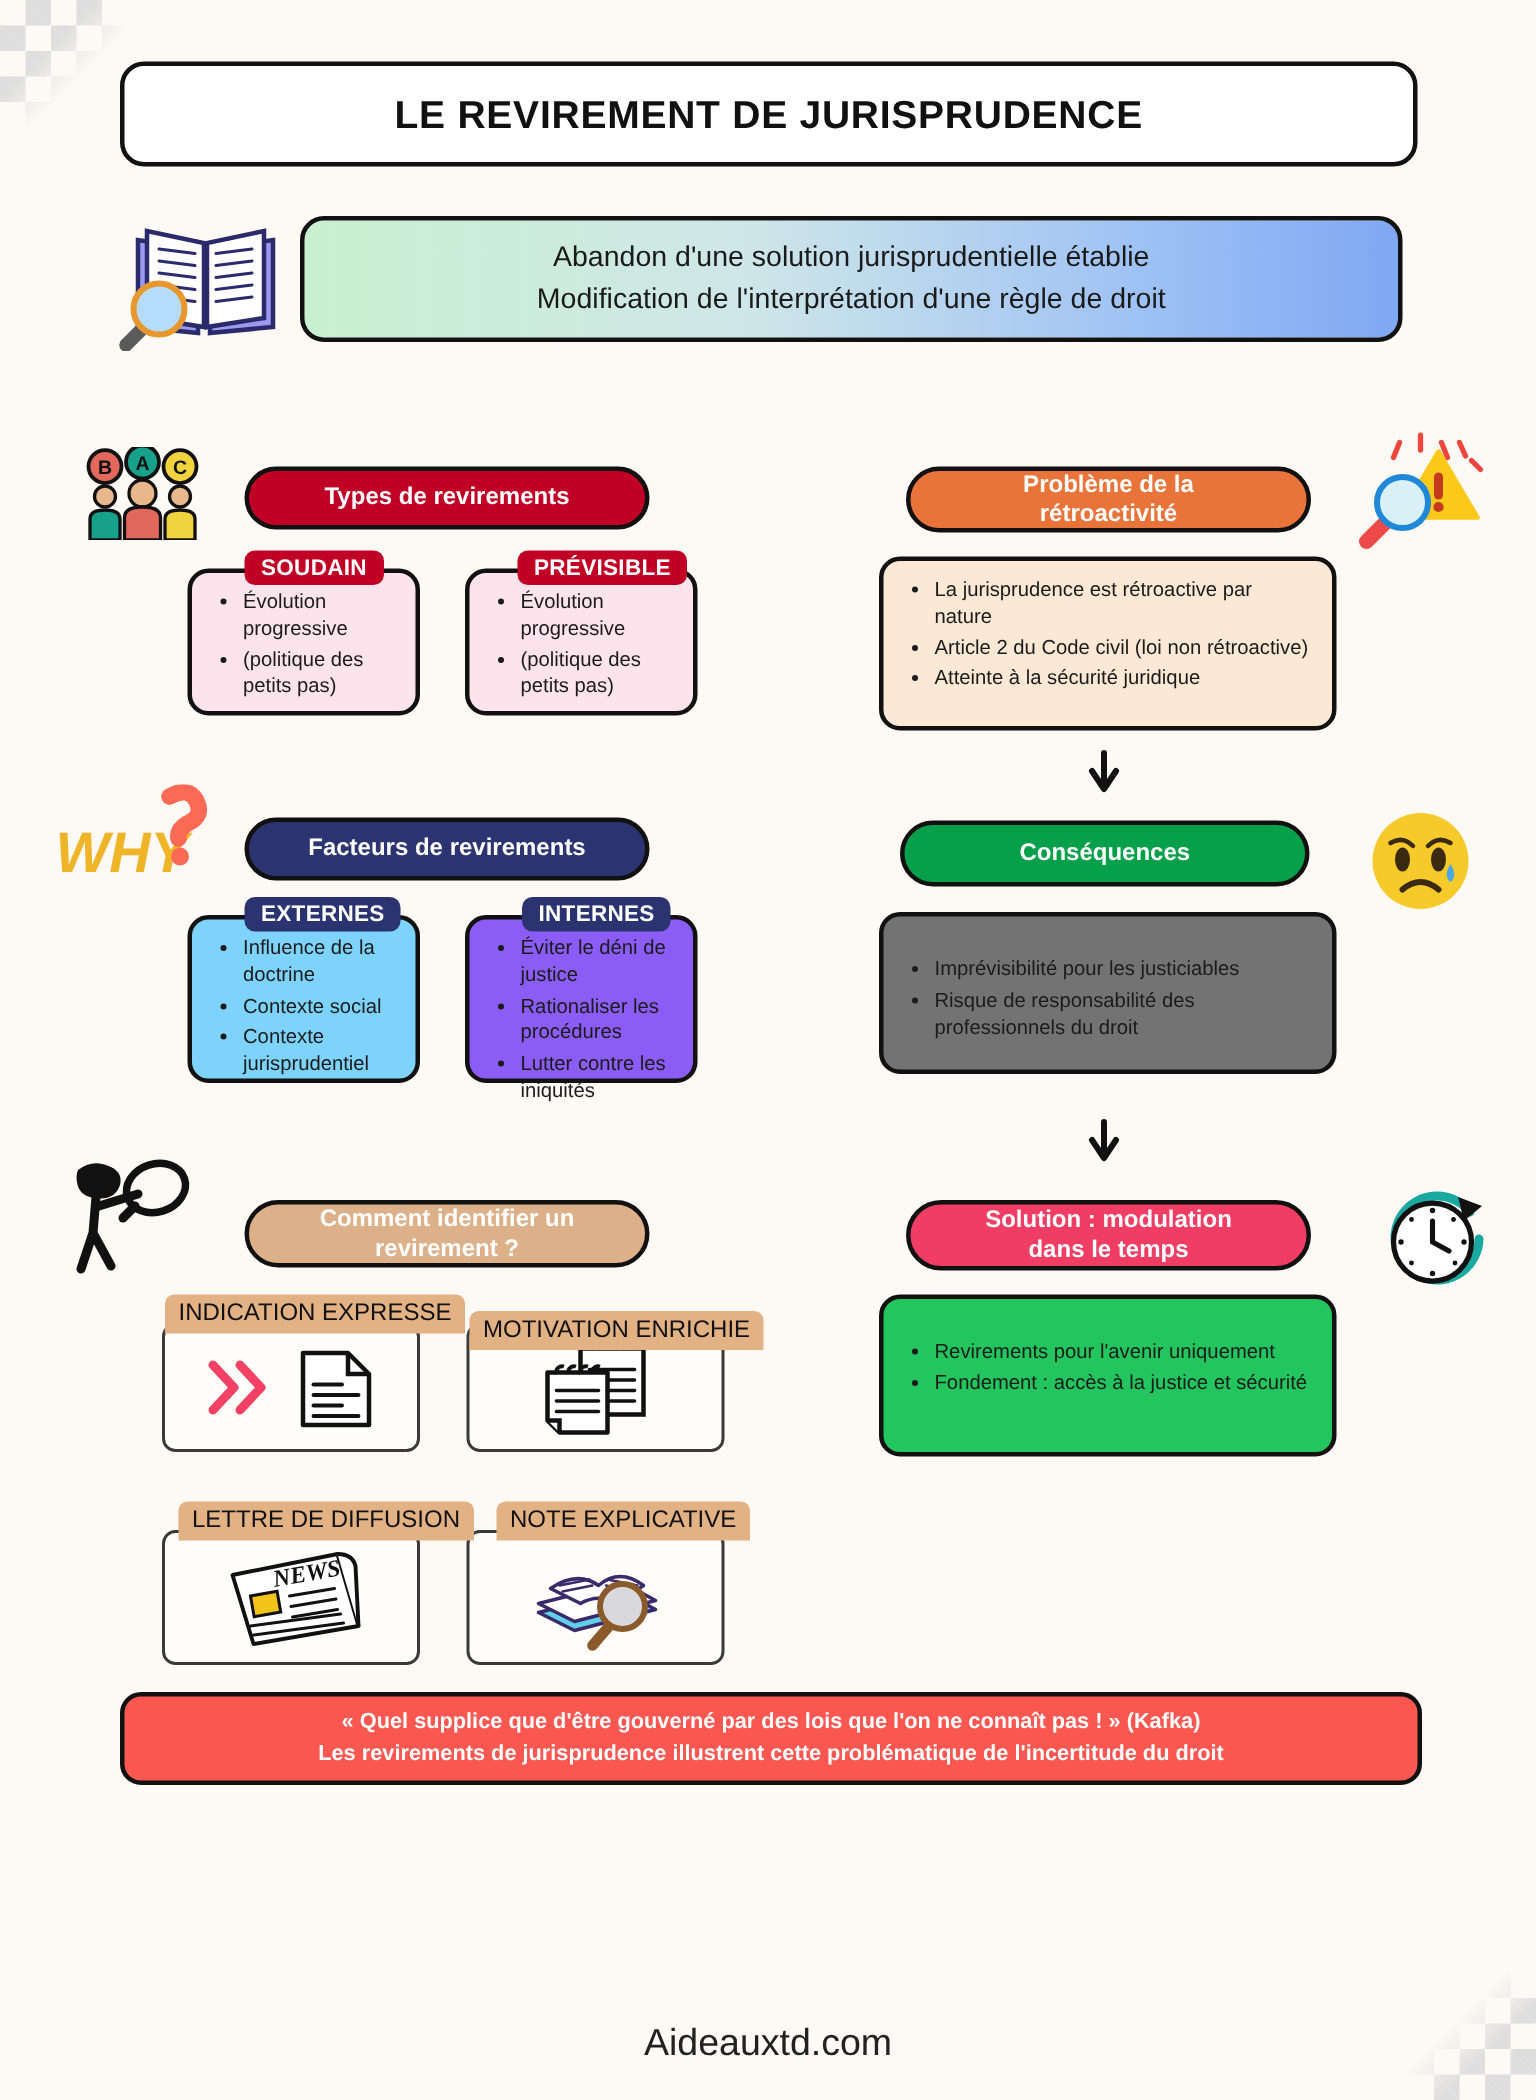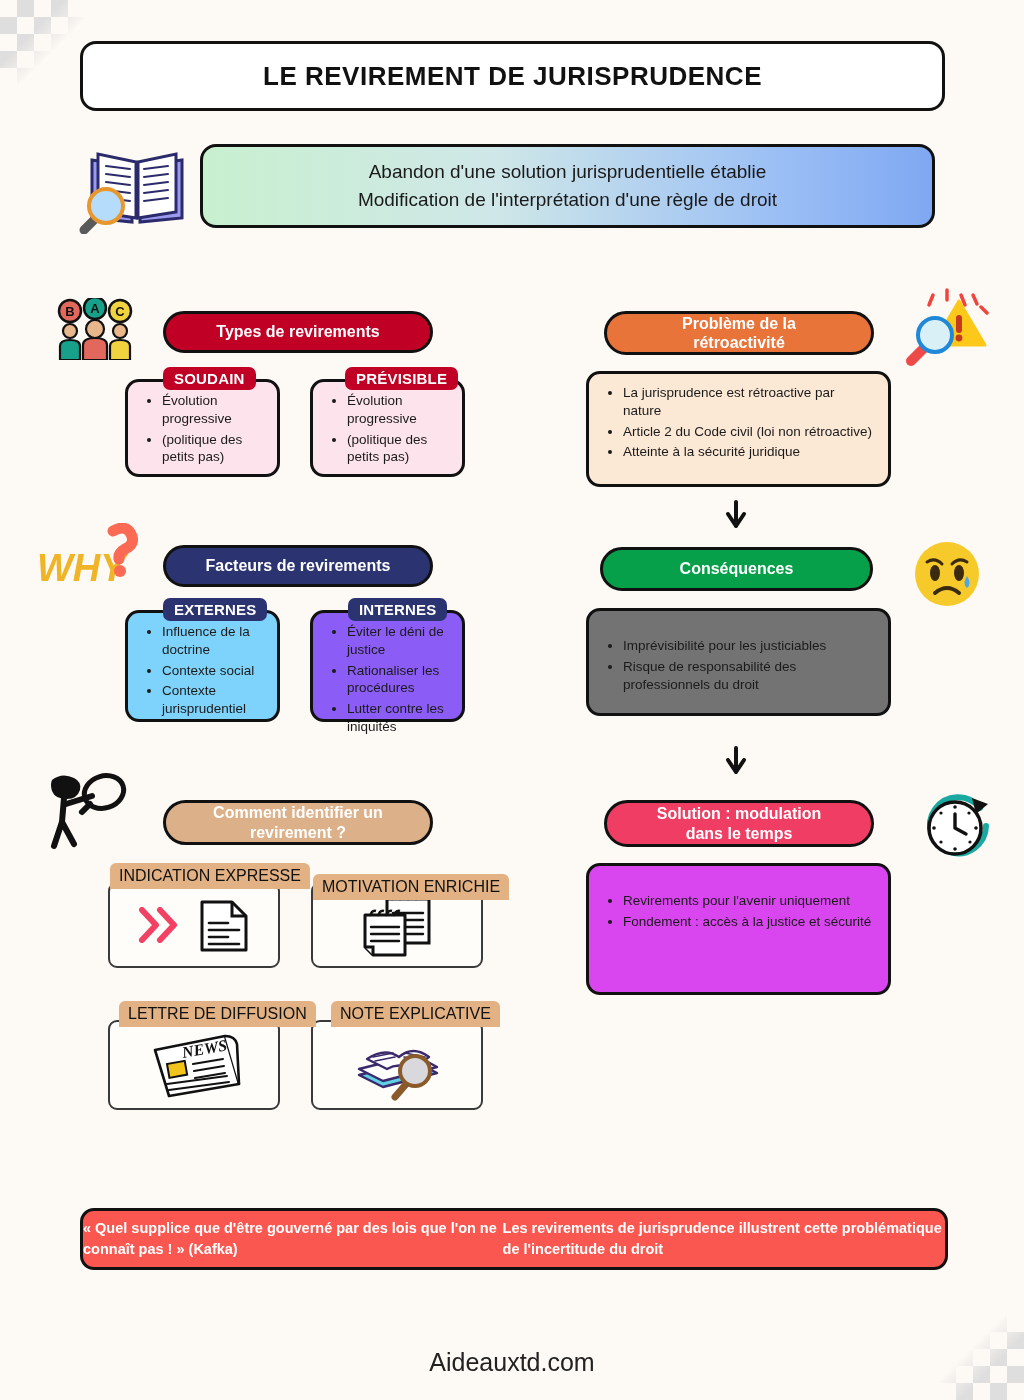--- a/index.html
+++ b/index.html
@@ -119,7 +119,7 @@
   
   .s-sol-icon { position: absolute; left: 920px; top: 790px; width: 74px; height: 74px; }
   .s-sol-pill { left: 604px; top: 800px; width: 270px; height: 47px; background: #ef3d63; }
-  .box-sol    { left: 586px; top: 863px; width: 305px; height: 132px; background: #d946ef; }
+  .box-sol    { left: 586px; top: 863px; width: 305px; height: 108px; background: #22c55e; }
   .box-sol ul { padding-top: 26px; }
 
   

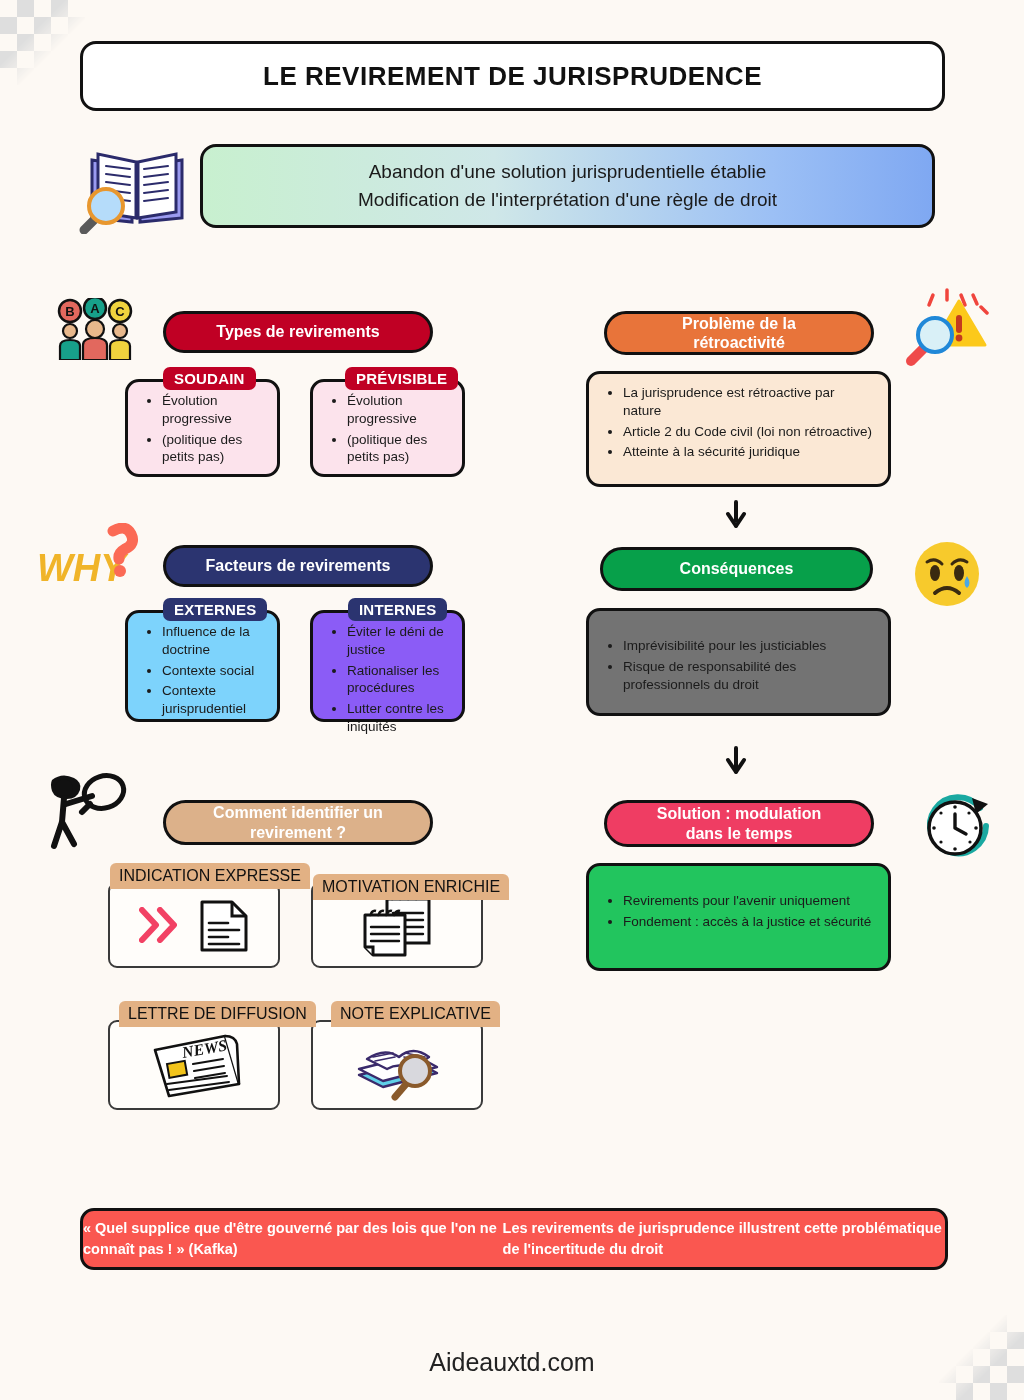--- a/index.html
+++ b/index.html
@@ -127,9 +127,9 @@
 
   
   .quote-box {
-    position: absolute; left: 80px; top: 1208px; width: 868px; height: 62px;
+    position: absolute; left: 80px; top: 1128px; width: 868px; height: 62px;
     background: #fa5750; border: 3px solid #111; border-radius: 14px;
-    display: flex; align-items: center; 
+    display: flex; flex-direction: column; align-items: center; justify-content: center;
   }
   .quote-box span { color: #fff; font-weight: bold; font-size: 14.5px; line-height: 1.45; }
   .site {

